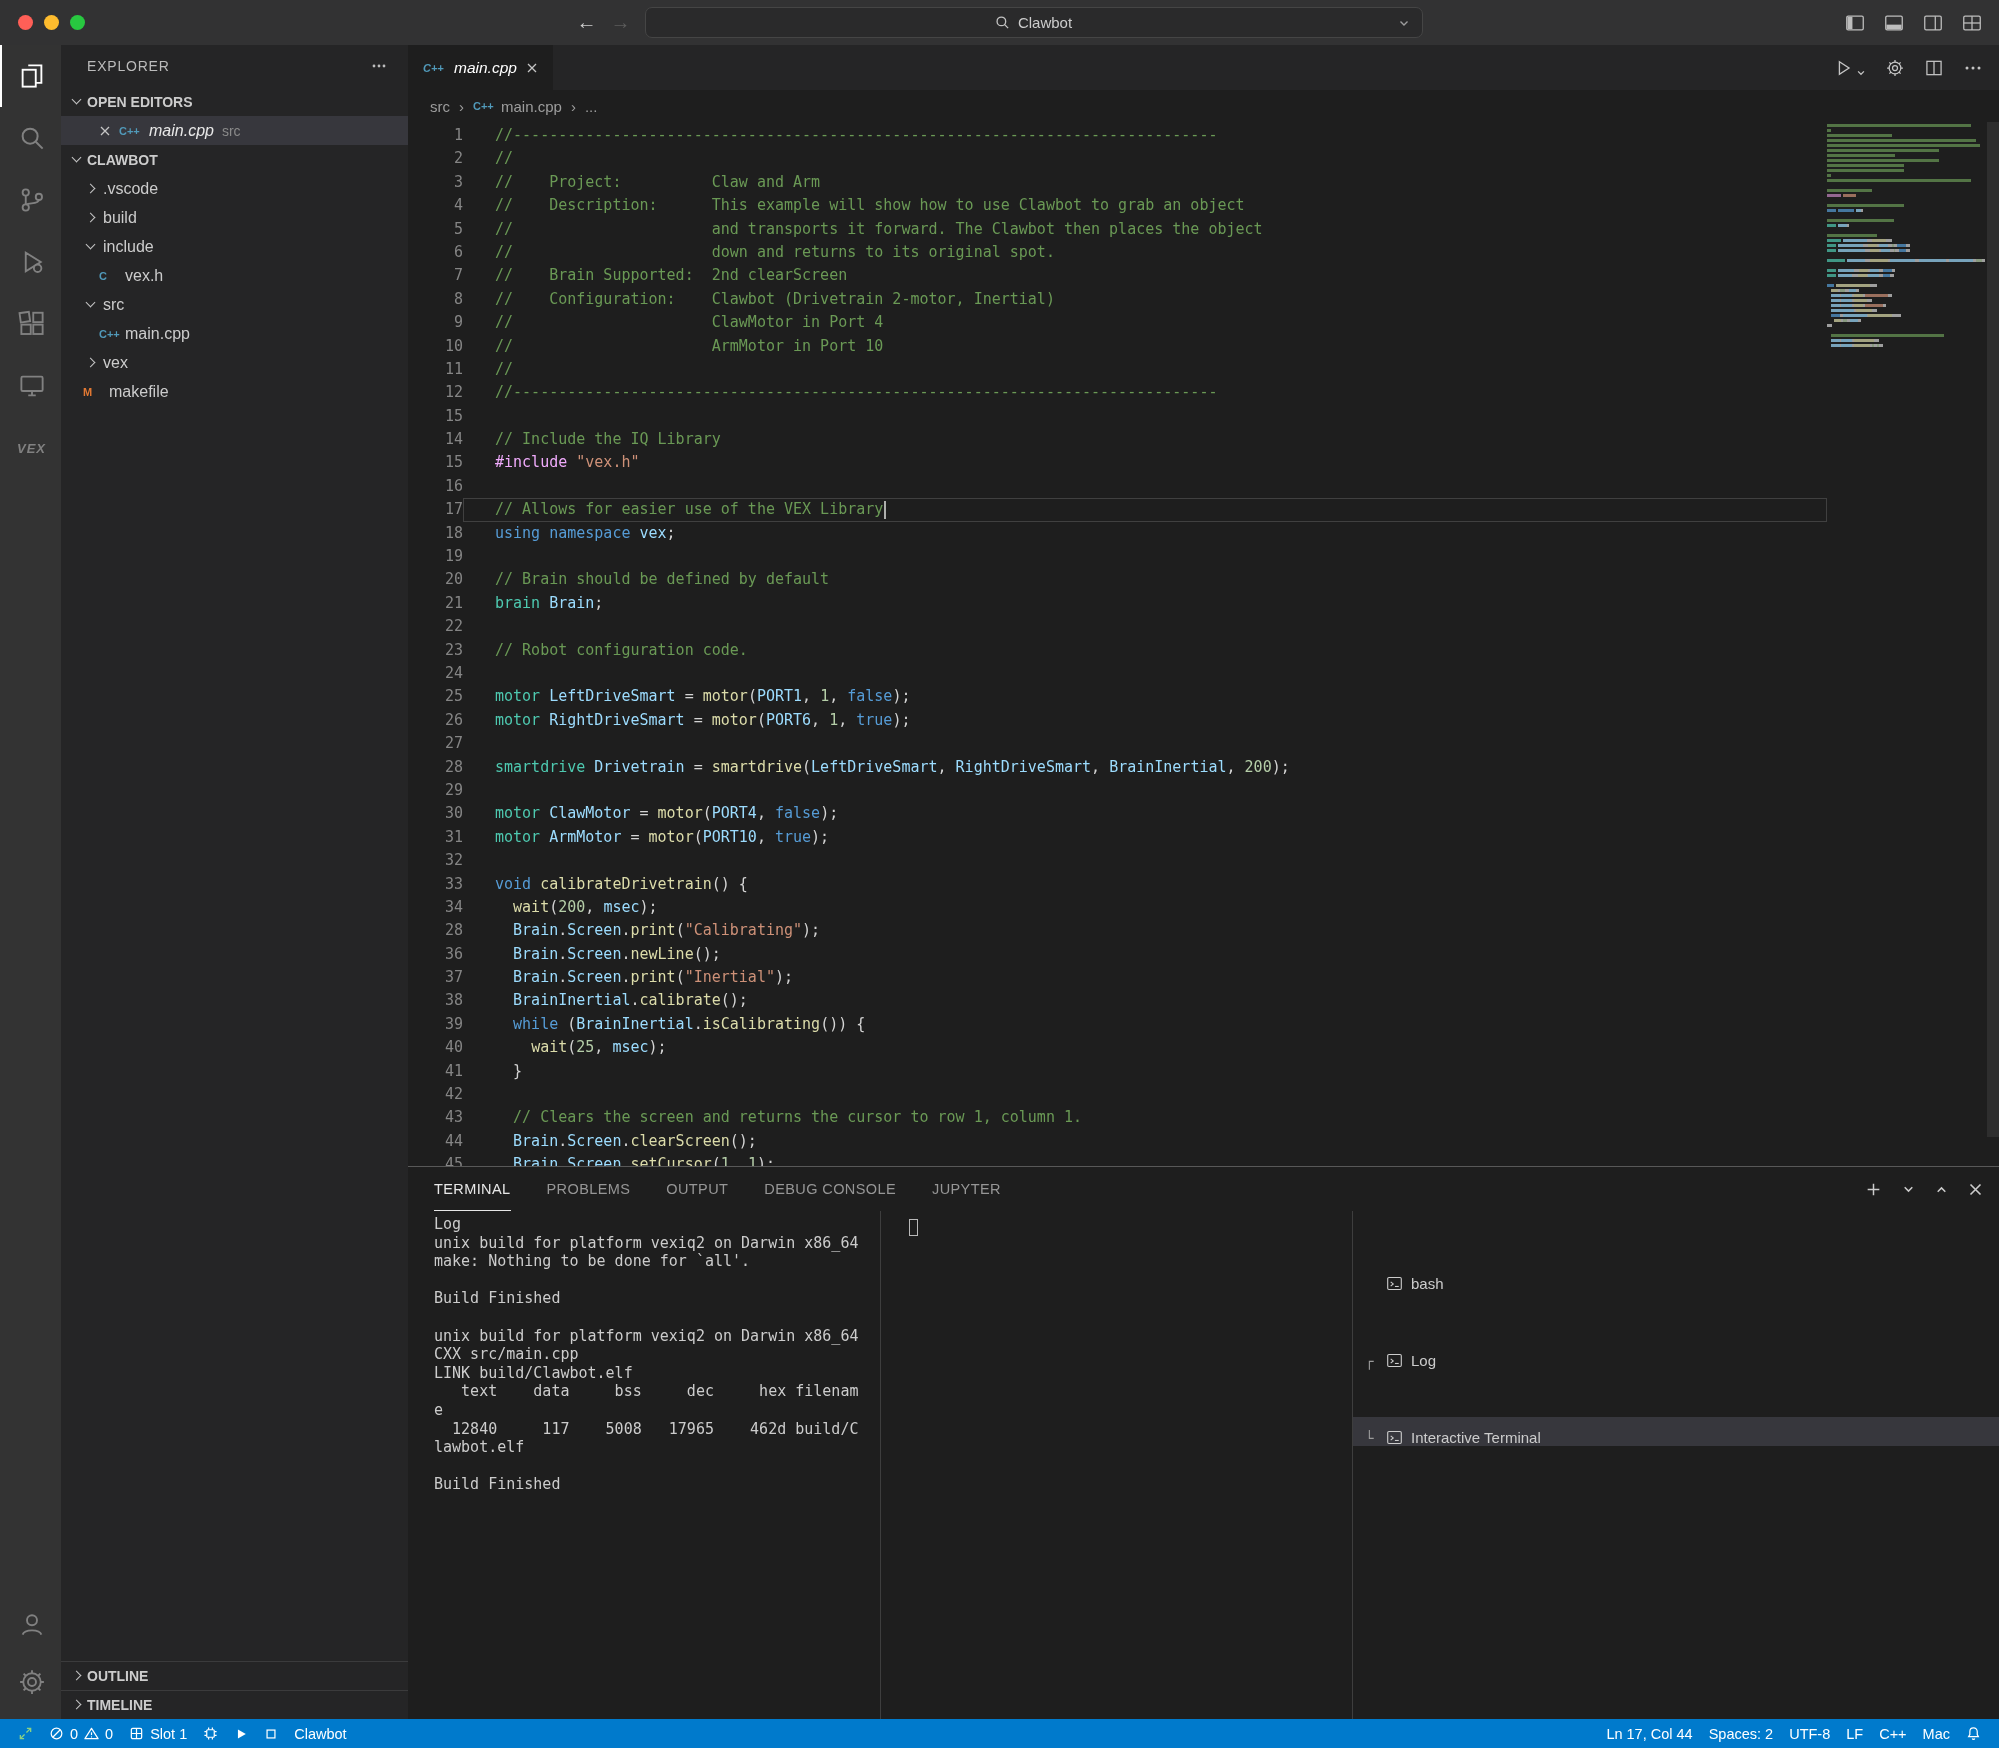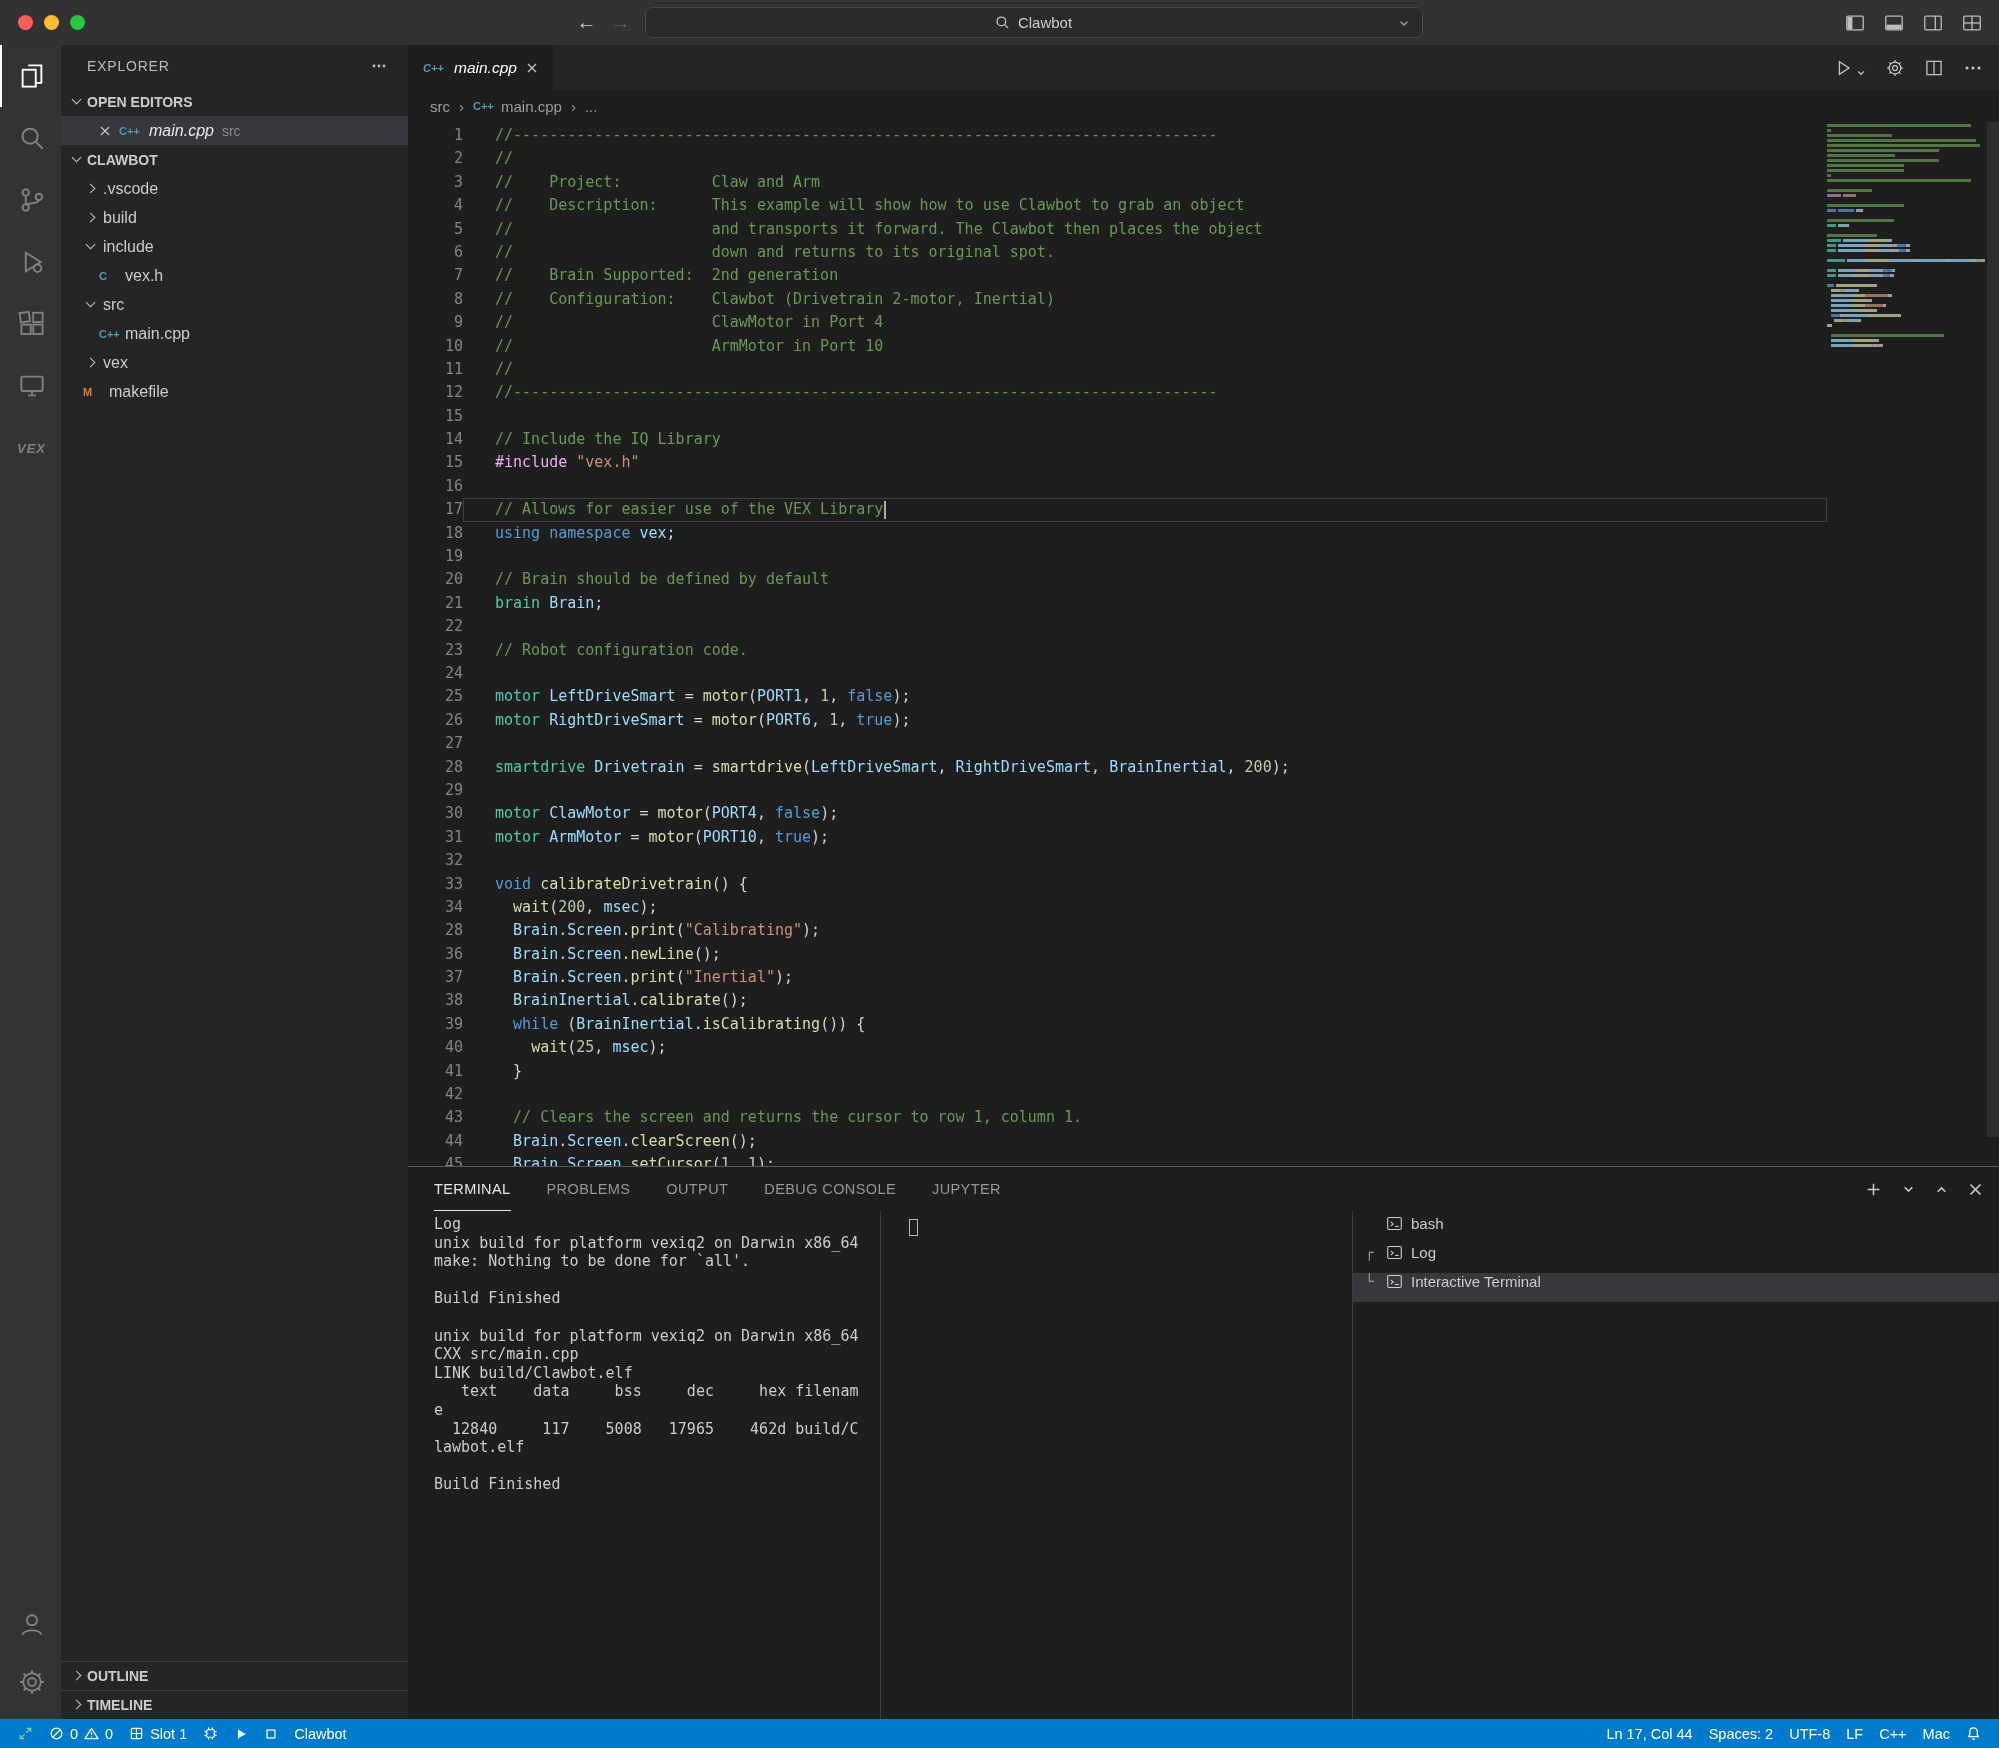--- a/index.html
+++ b/index.html
@@ -368,7 +368,7 @@
         </div>
         <div class="code-line">
           <span class="gutter">7</span>
-          <span class="line-content"><span class="tok-c">//    Brain Supported:  2nd generation</span></span>
+          <span class="line-content"><span class="tok-c">//    Brain Supported:  2nd clearScreen</span></span>
         </div>
         <div class="code-line">
           <span class="gutter">8</span>

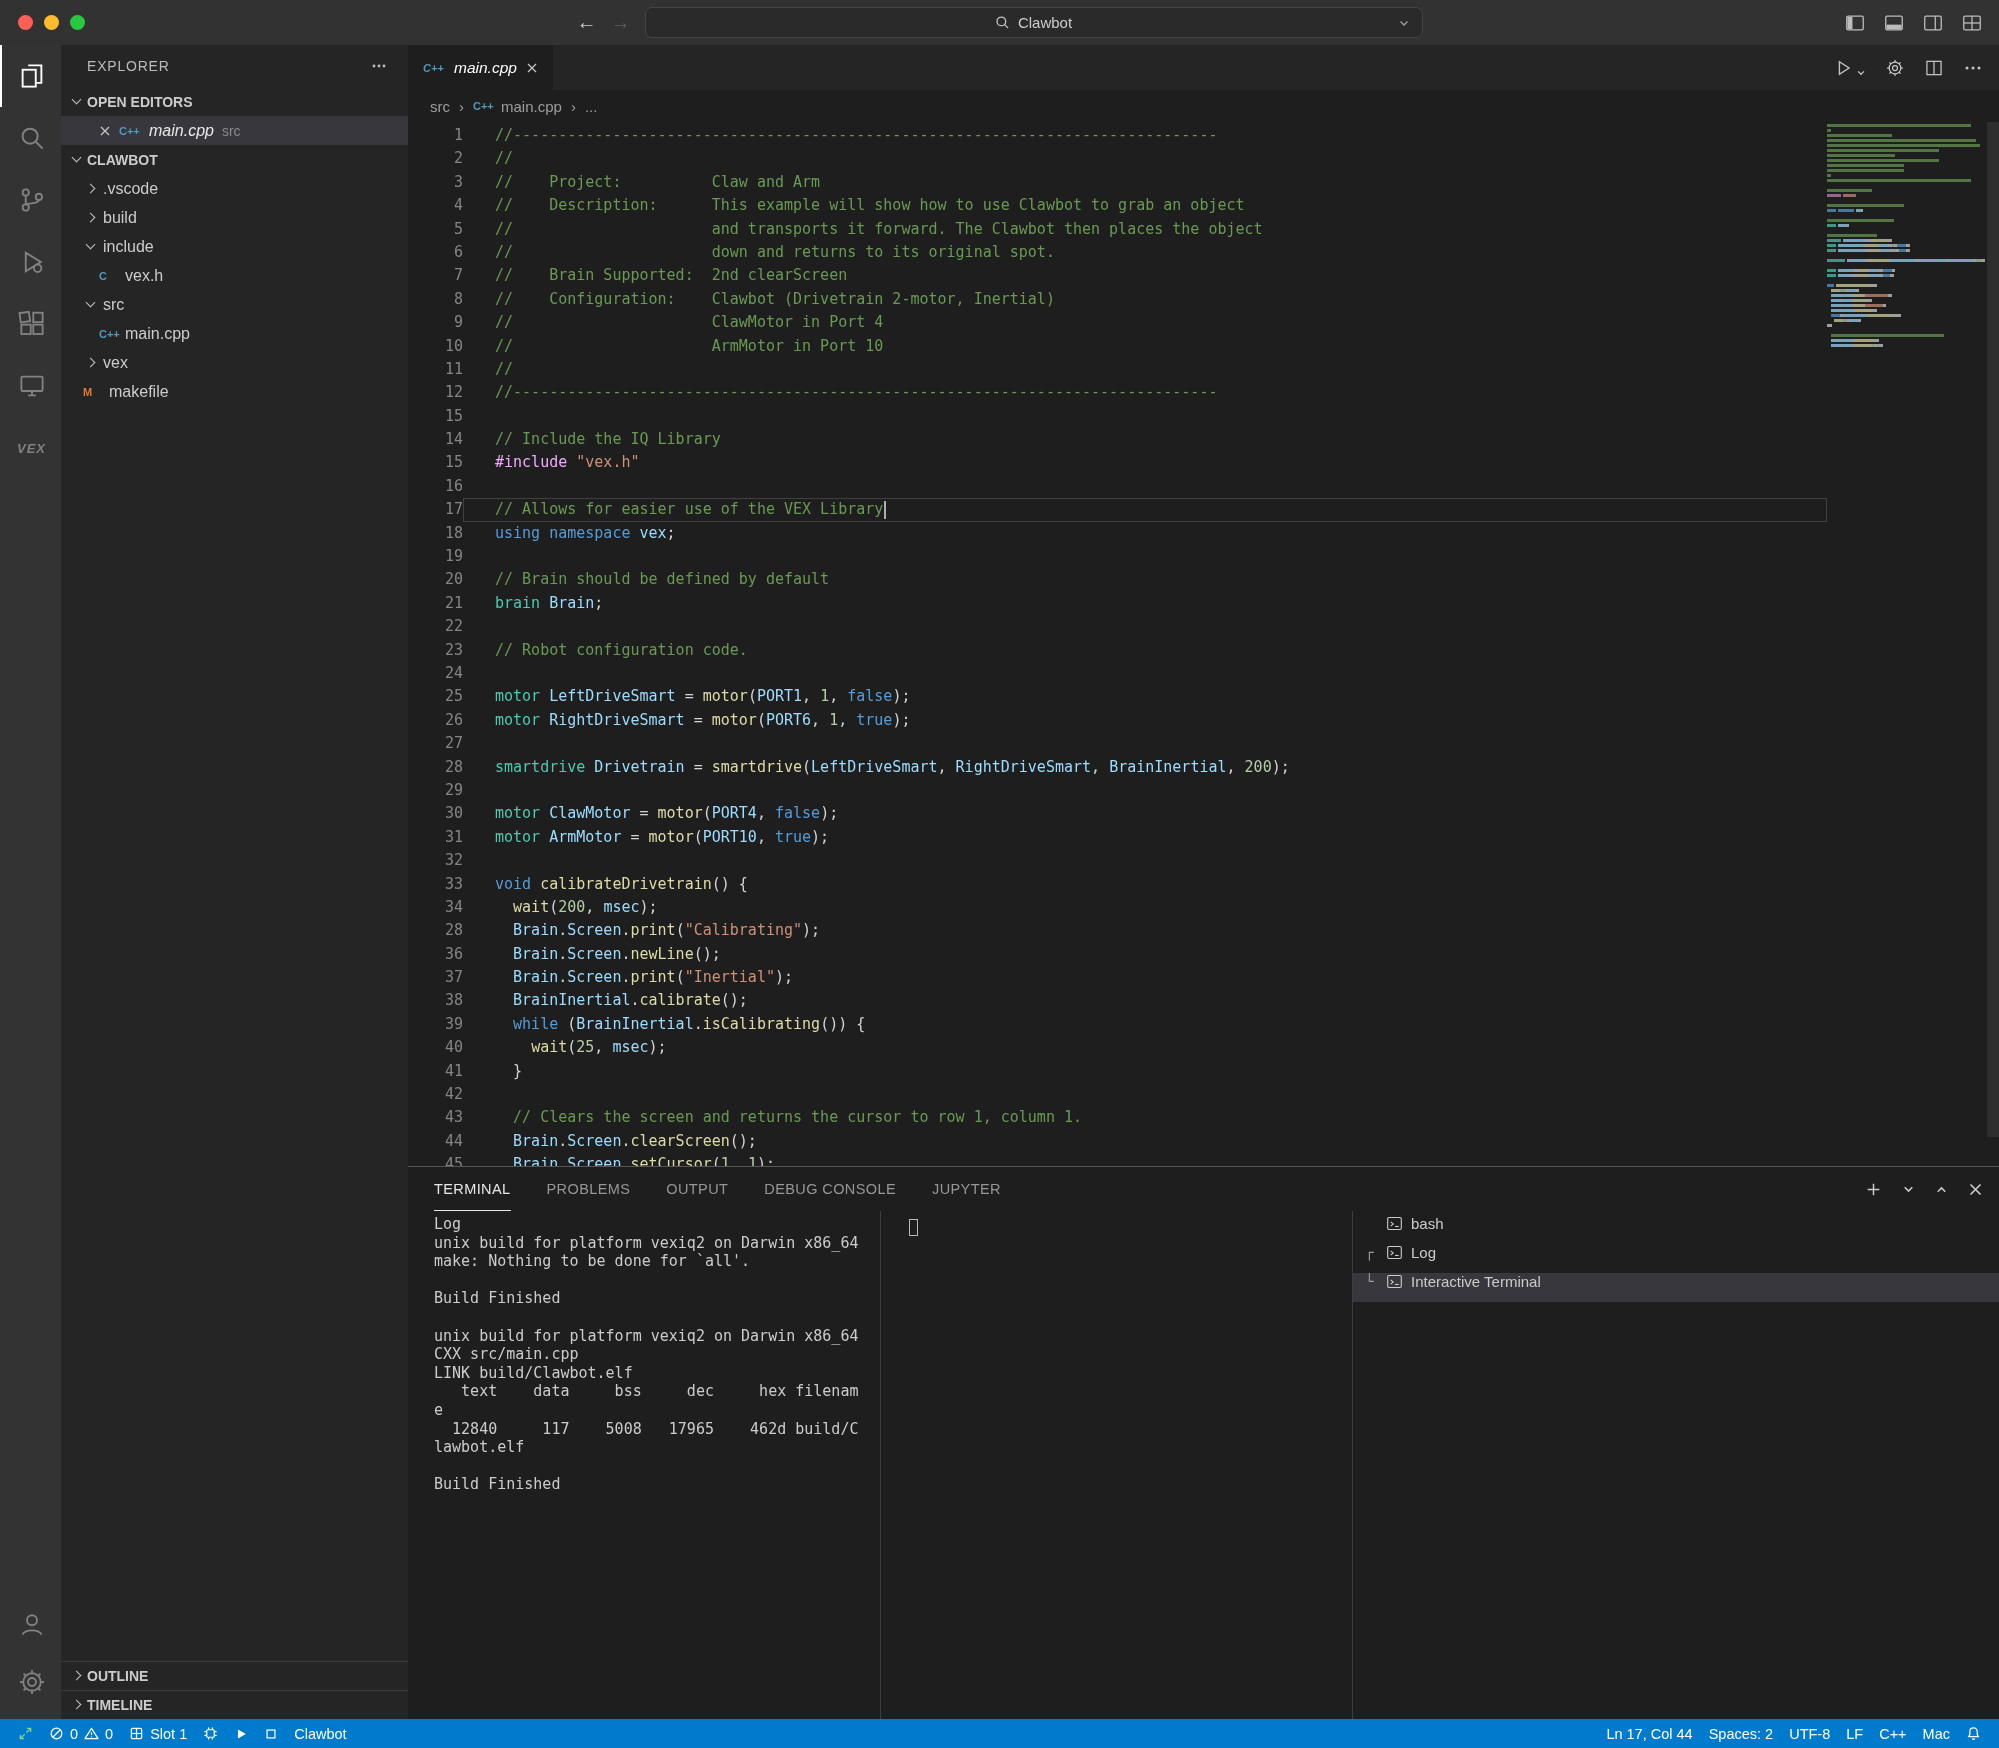--- a/index.html
+++ b/index.html
@@ -96,8 +96,8 @@
   .term-pane-interactive { width:472px; flex:none; border-left:1px solid #3e3e3e; padding:8px 0 0 28px; }
   .term-cursor { width:9px; height:17px; border:1px solid #b9b9b9; display:inline-block; }
   .term-list { flex:1; border-left:1px solid #3e3e3e; padding-top:4px; }
-  .term-row { height:29px; display:flex; align-items:flex-start; gap:8px; padding-left:12px;
-    font-size:15px; color:#cccccc; }
+  .term-row { height:29px; display:flex; align-items:flex-end; gap:8px; padding-left:12px;
+    font-size:15px; color:#cccccc;margin-top:48px; }
   .term-row.selected { background:#37373d; }
   .term-prefix { width:13px; flex:none; font-family:"DejaVu Sans Mono",monospace; font-size:14px; color:#9a9a9a; }
   .term-icon { color:#cccccc; }

